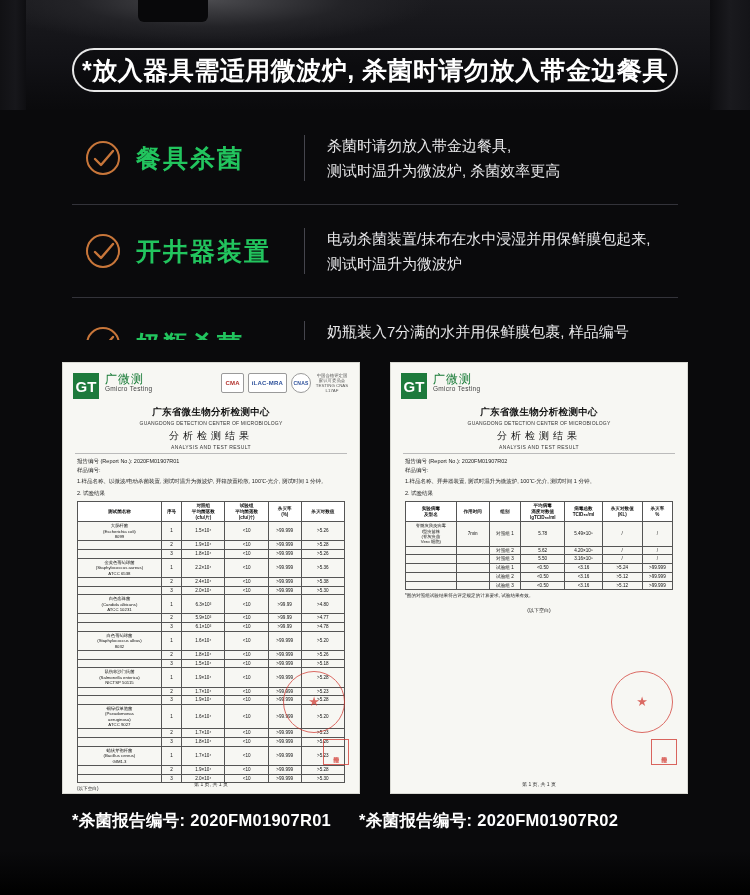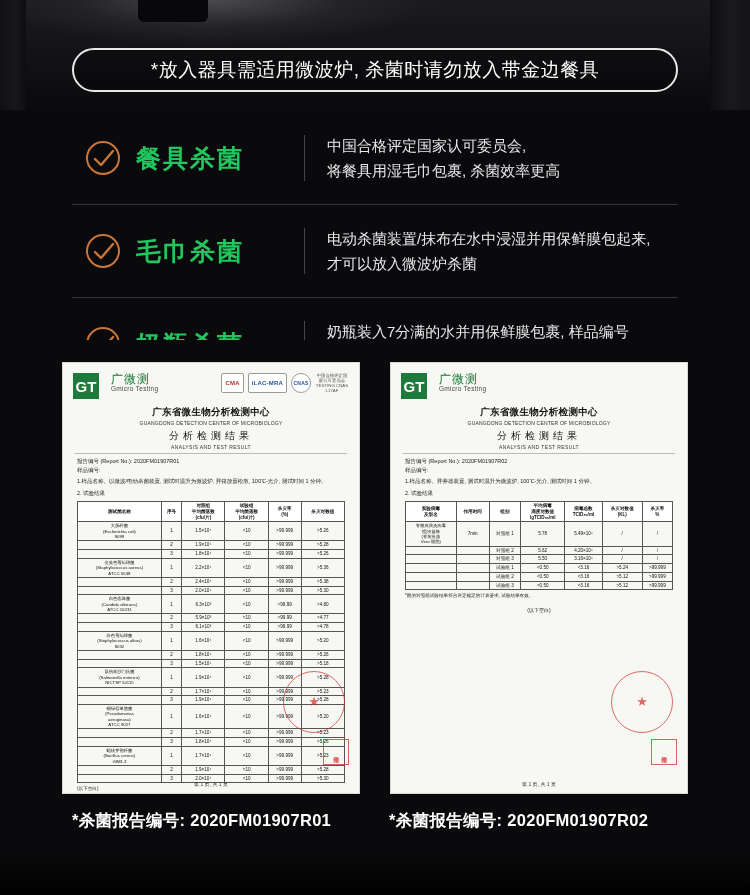--- a/index.html
+++ b/index.html
@@ -56,10 +56,10 @@
   }
   .headline-pill .txt {
     color: #ffffff;
-    font-size: 19px;
+    font-size: 25px;
     letter-spacing: 0.5px;
     white-space: nowrap;
-    font-weight: normal;
+    font-weight: bold;
     text-align: center;
   }
 

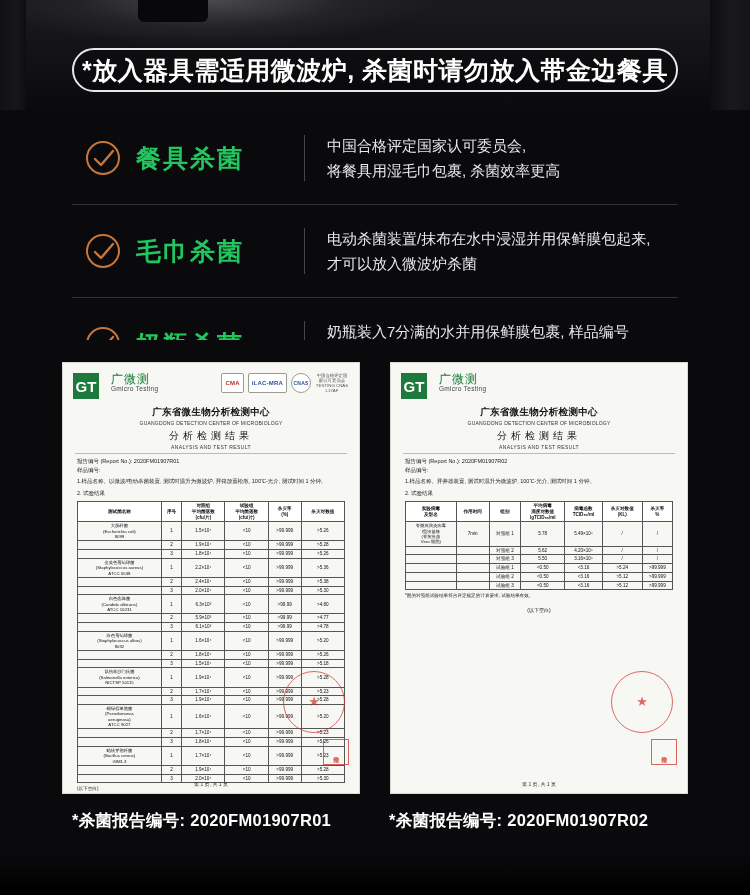--- a/index.html
+++ b/index.html
@@ -323,7 +323,7 @@
       <div class="feature-title">餐具杀菌</div>
       <div class="feature-divider"></div>
       <div class="feature-desc">
-        <div>中国合格评定国家认可委员会,</div>
+        <div>杀菌时请勿放入带金边餐具,</div>
         <div>将餐具用湿毛巾包裹, 杀菌效率更高</div>
       </div>
     </div>

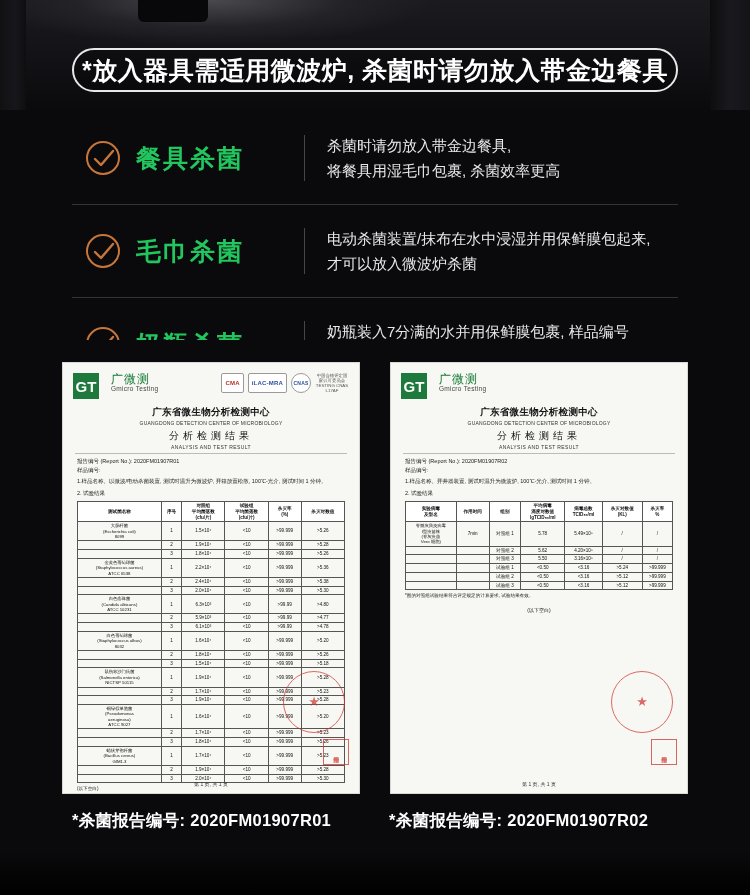--- a/index.html
+++ b/index.html
@@ -324,7 +324,7 @@
       <div class="feature-divider"></div>
       <div class="feature-desc">
         <div>杀菌时请勿放入带金边餐具,</div>
-        <div>将餐具用湿毛巾包裹, 杀菌效率更高</div>
+        <div>测试时温升为微波炉, 杀菌效率更高</div>
       </div>
     </div>
 

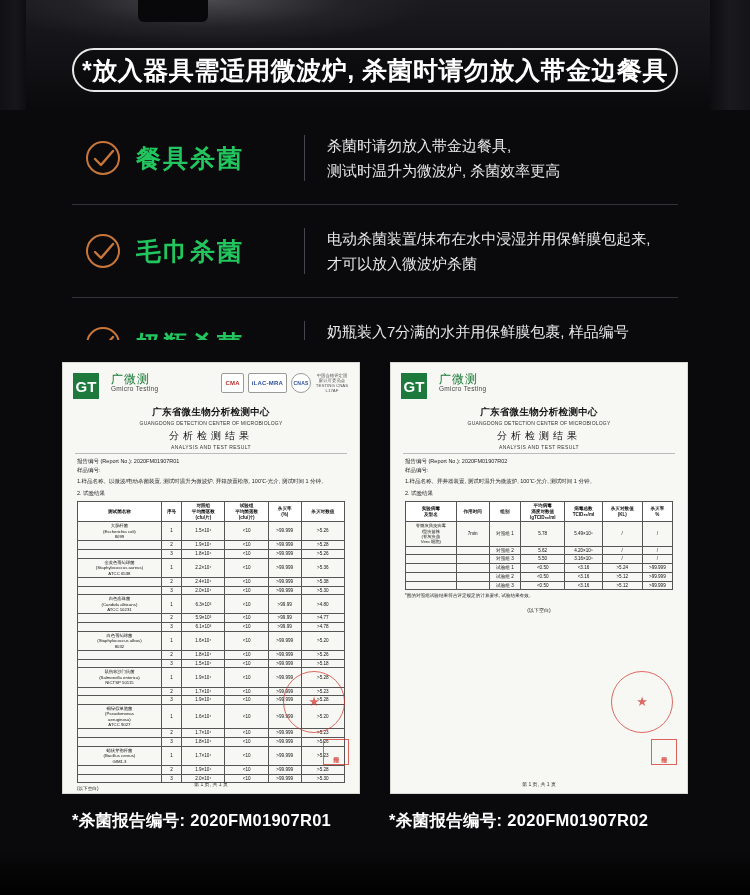--- a/index.html
+++ b/index.html
@@ -334,7 +334,7 @@
           <path d="M2 10 L8 16 L20 2" stroke="#c8763a" stroke-width="2.4" fill="none" stroke-linecap="round" stroke-linejoin="round"></path>
         </svg>
       </div>
-      <div class="feature-title">毛巾杀菌</div>
+      <div class="feature-title">开井器装置</div>
       <div class="feature-divider"></div>
       <div class="feature-desc">
         <div>电动杀菌装置/抹布在水中浸湿并用保鲜膜包起来,</div>

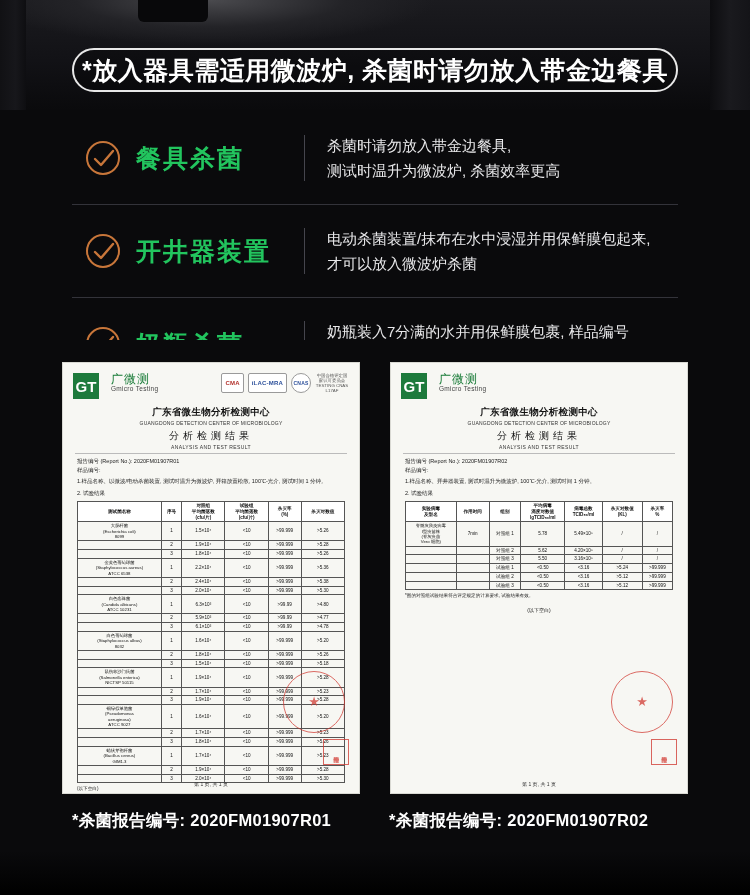--- a/index.html
+++ b/index.html
@@ -338,7 +338,7 @@
       <div class="feature-divider"></div>
       <div class="feature-desc">
         <div>电动杀菌装置/抹布在水中浸湿并用保鲜膜包起来,</div>
-        <div>才可以放入微波炉杀菌</div>
+        <div>测试时温升为微波炉</div>
       </div>
     </div>
 

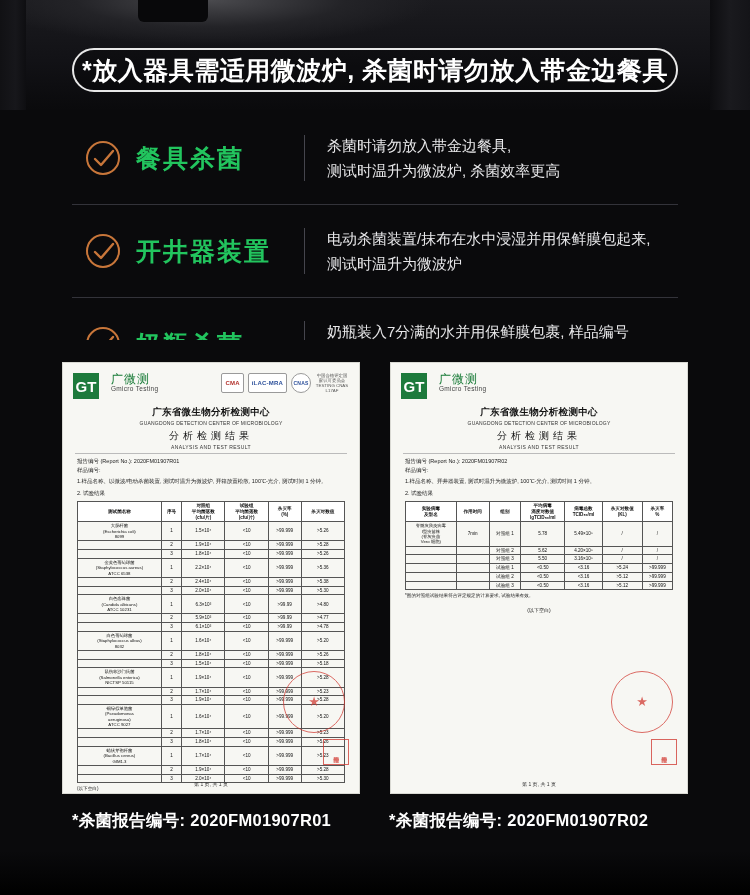--- a/index.html
+++ b/index.html
@@ -129,7 +129,7 @@
     display: flex;
     align-items: flex-start;
     padding: 10px 10px 4px 10px;
-    gap: 12px;
+    gap: 6px;
   }
   .logo-badge {
     width: 26px; height: 26px;

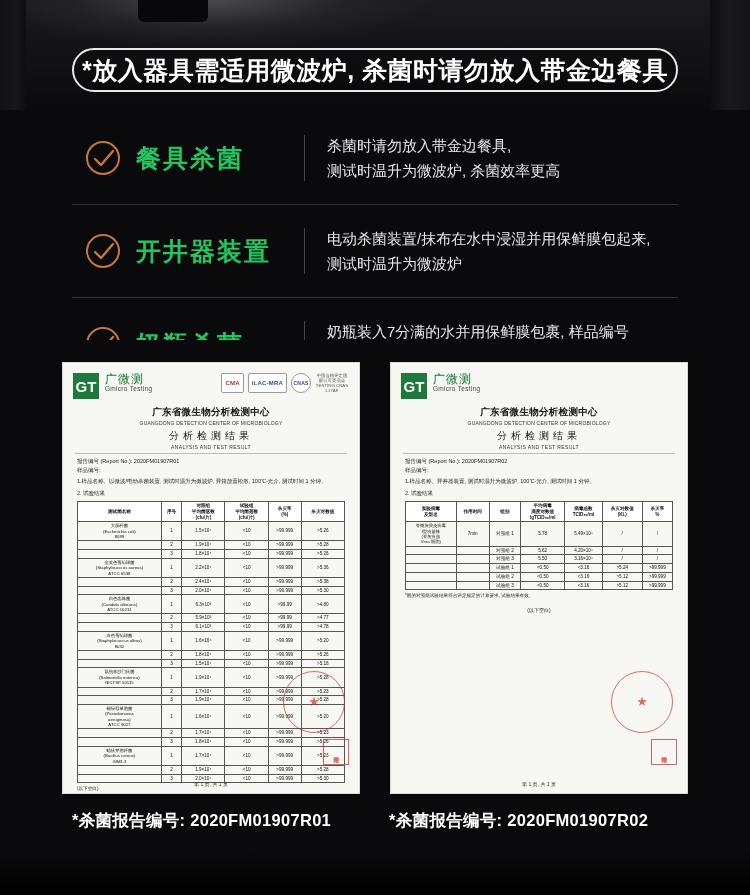--- a/index.html
+++ b/index.html
@@ -290,7 +290,7 @@
     letter-spacing: .3px;
   }
   .report-no.left { margin-left: 72px; }
-  .report-no.right { margin-left: 58px; }
+  .report-no.right { margin-left: 28px; }
   .bottom-fade {
     position: absolute;
     left: 0; bottom: 0; width: 750px; height: 44px;

